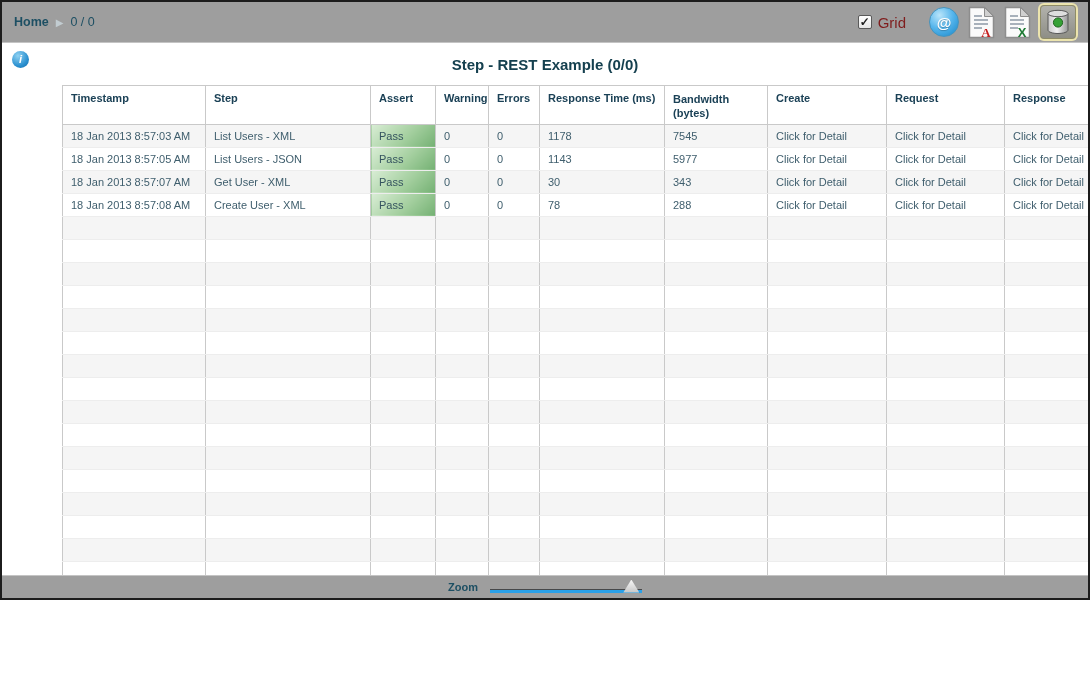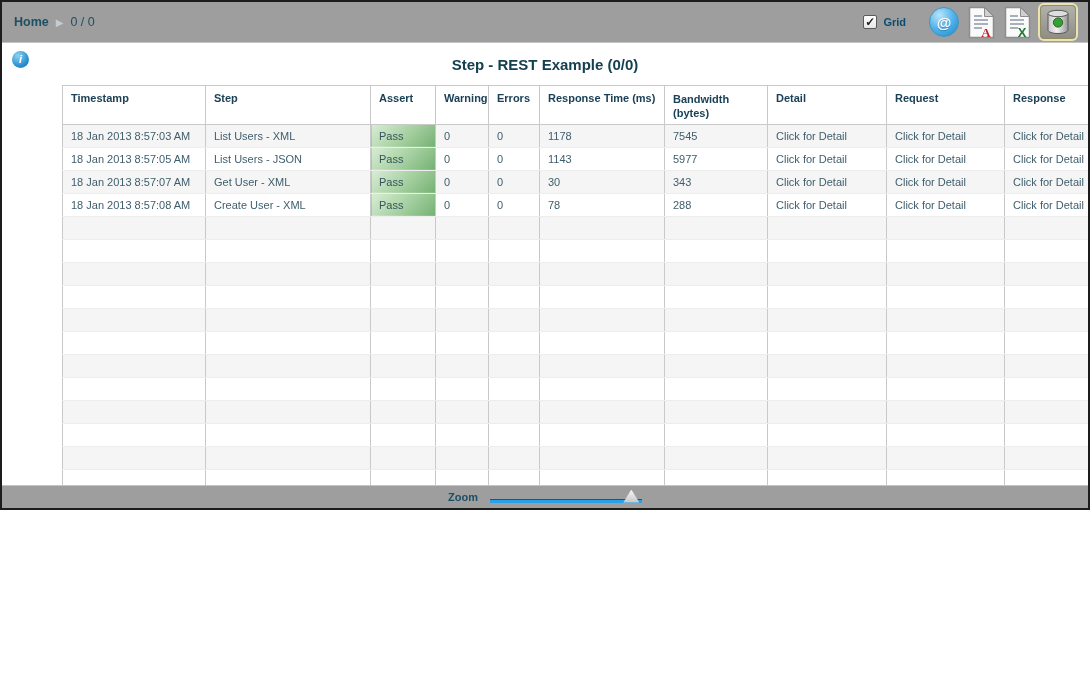--- a/index.html
+++ b/index.html
@@ -4,7 +4,7 @@
 <style>
   * { margin:0; padding:0; box-sizing:border-box; }
   html,body { width:1090px; height:690px; background:#fff; font-family:"Liberation Sans", sans-serif; }
-  .window { width:1090px; height:510px; border:2px solid #1c1c1c; background:#9e9e9e; display:flex; flex-direction:column; overflow:hidden; }
+  .window { width:1090px; height:600px; border:2px solid #1c1c1c; background:#9e9e9e; display:flex; flex-direction:column; overflow:hidden; }
 
   
   .topbar { flex:0 0 40px; display:flex; align-items:center; padding:0 12px; }

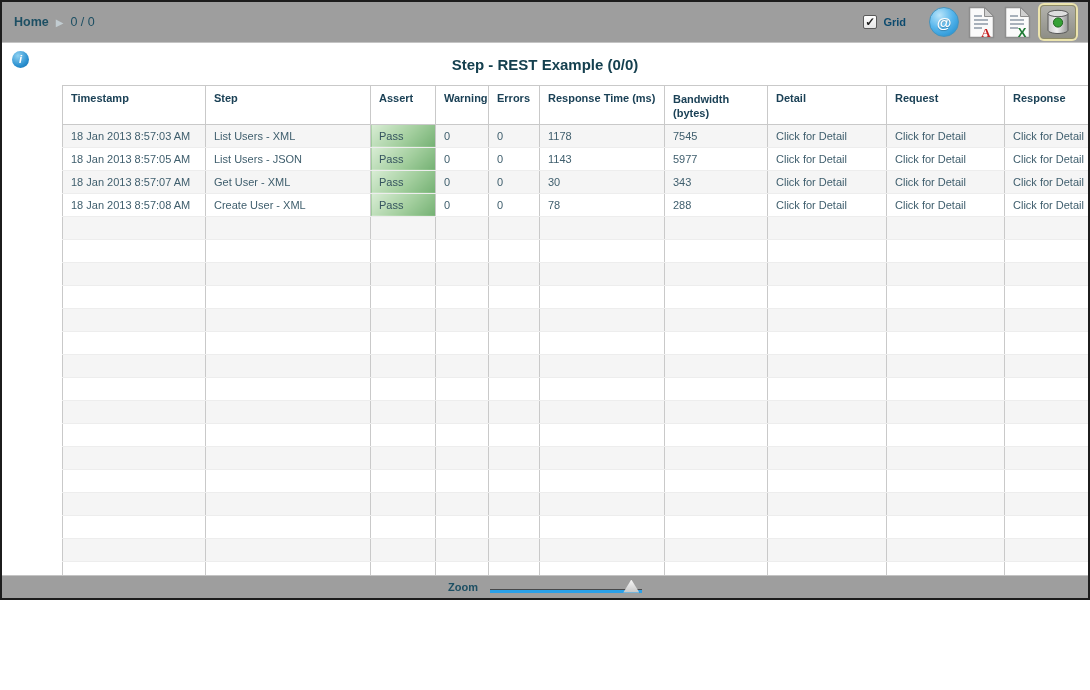--- a/index.html
+++ b/index.html
@@ -15,7 +15,7 @@
   .topbar-spacer { flex:1; }
   .grid-wrap { display:flex; align-items:center; gap:6px; margin-right:14px; }
   .checkbox { width:14px; height:14px; background:linear-gradient(#ffffff,#e6e6e6); border:1px solid #5a5a5a; border-radius:2px; font-size:12px; line-height:12px; text-align:center; color:#1d1d1d; font-weight:bold; cursor:pointer; }
-  .grid-label { font-weight:bold; font-size:11px; color:#0c4a6e; }
+  .grid-label { font-weight:normal; font-size:15px; color:#7f1d1d; }
   .tool-btn { margin-left:9px; cursor:pointer; display:flex; align-items:center; justify-content:center; }
   .at-icon { width:30px; height:30px; border-radius:50%; background:radial-gradient(circle at 34% 26%, #b9e5fa 0%, #55b5ec 48%, #1886c8 100%); border:1px solid #4694bd; color:#fff; font-weight:bold; font-size:15px; display:flex; align-items:center; justify-content:center; text-shadow:0 1px 1px rgba(0,0,0,.25); }
   .db-btn { padding:3px 5px; border-radius:4px; background:linear-gradient(#b2b2ac,#8e8e86); border:1px solid #8f8c66; box-shadow:0 0 0 2px #ece4ae; }

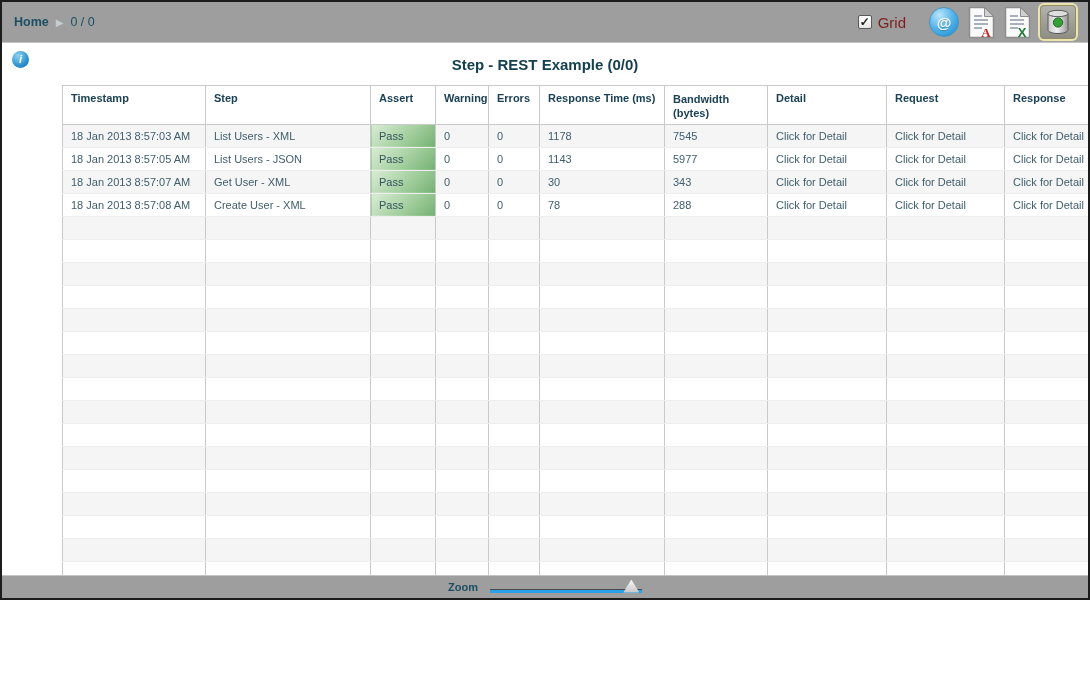--- a/index.html
+++ b/index.html
@@ -129,7 +129,7 @@
               <th class="c-errors">Errors</th>
               <th class="c-response-time">Response Time (ms)</th>
               <th class="c-bandwidth">Bandwidth (bytes)</th>
-              <th class="c-assert">Detail</th>
+              <th class="c-assert">Create</th>
               <th class="c-request">Request</th>
               <th class="c-response">Response</th>
             </tr>

